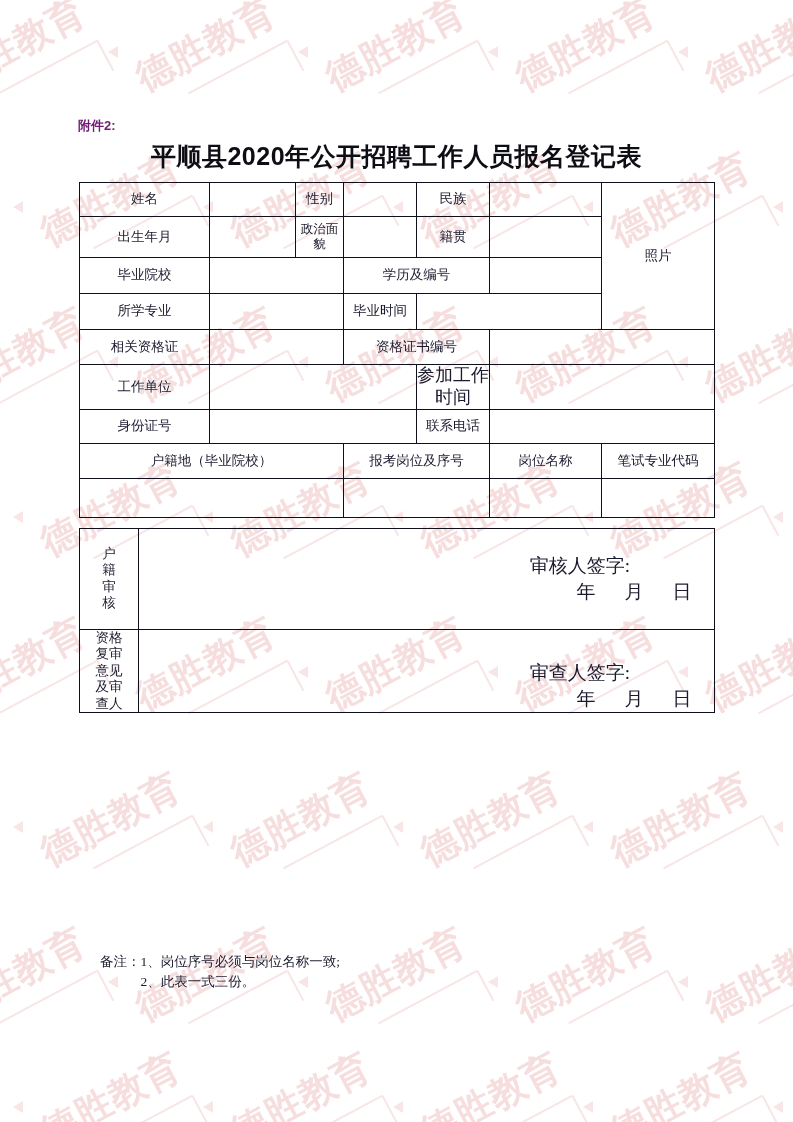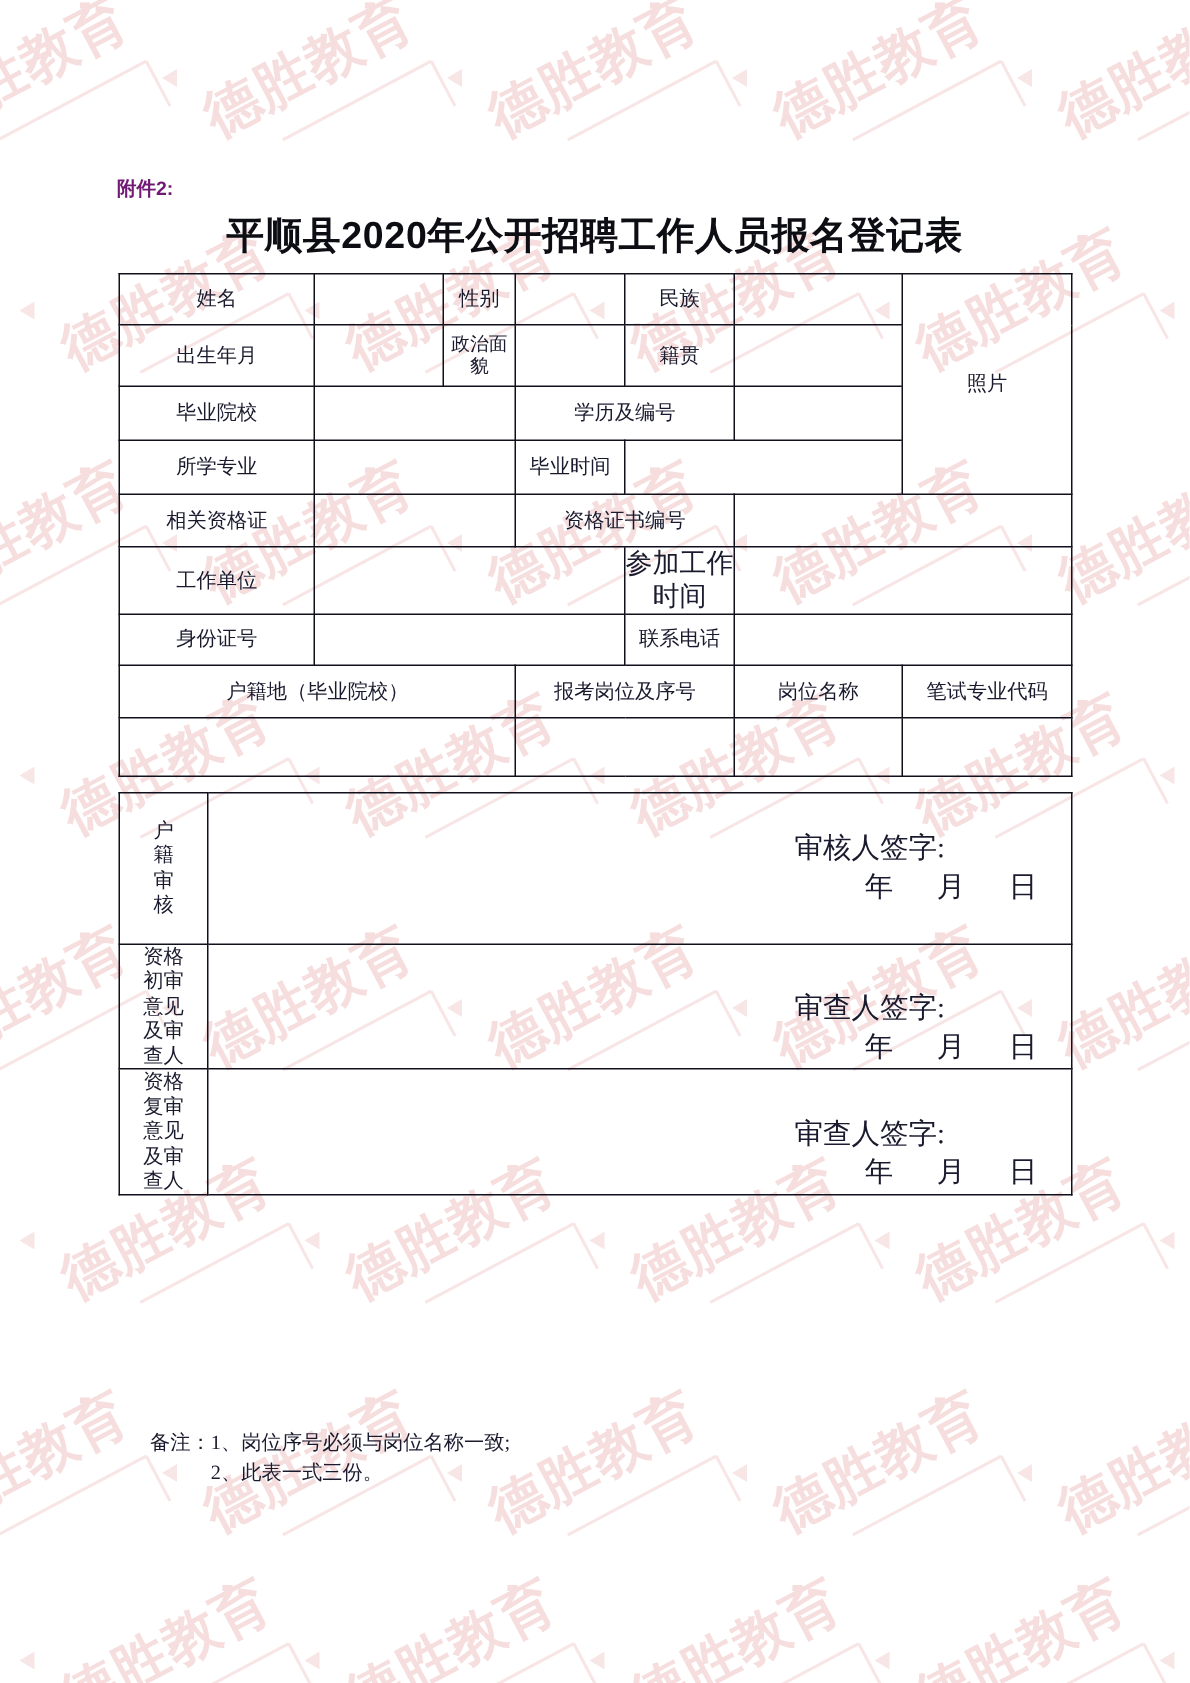--- a/index.html
+++ b/index.html
@@ -410,19 +410,6 @@
       </tr>
       <tr>
         <td class="side-label" style="height:76px">
-          <span class="stack-2col">资格初审意见及审查人</span>
-        </td>
-        <td class="review-body" style="padding-top:30px">
-          <div class="sign-block">
-            <div class="sign-line">审查人签字:</div>
-            <div class="date-line">
-              <span>年</span><span>月</span><span>日</span>
-            </div>
-          </div>
-        </td>
-      </tr>
-      <tr>
-        <td class="side-label" style="height:76px">
           <span class="stack-2col">资格复审意见及审查人</span>
         </td>
         <td class="review-body" style="padding-top:30px">

